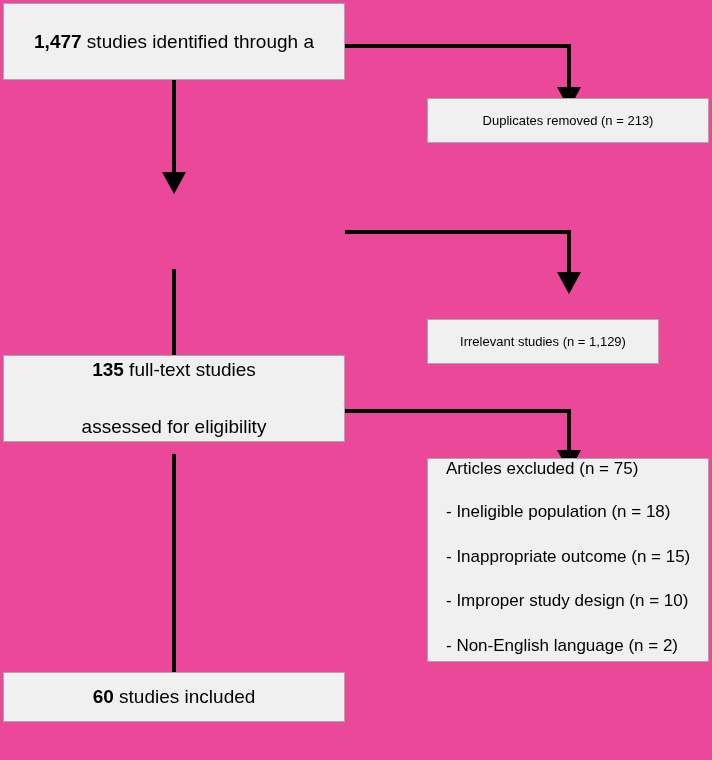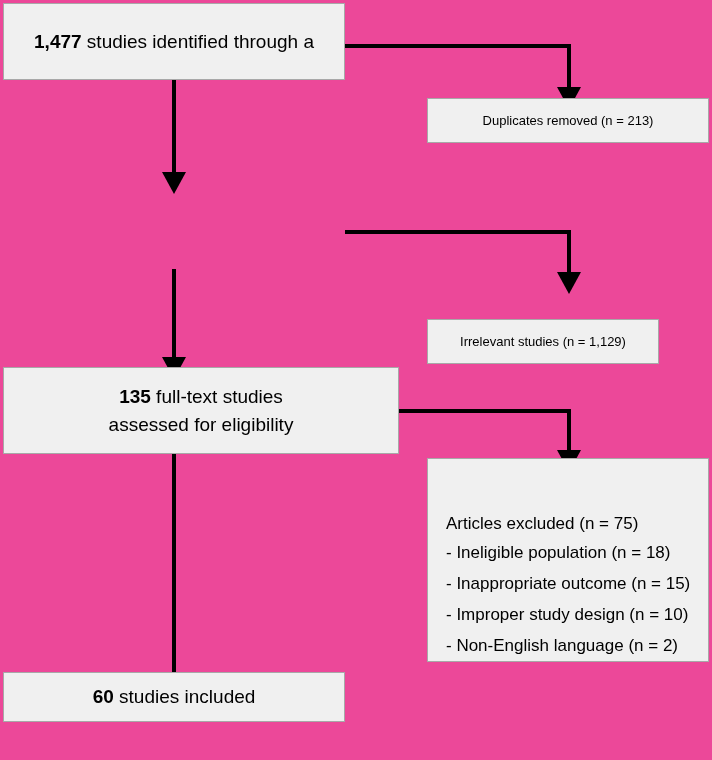--- a/index.html
+++ b/index.html
@@ -105,7 +105,7 @@
     <span>Irrelevant studies (n = 1,129)</span>
   </div>
 
-  <div class="box box-main" style="left:3px; top:367px; width:396px; height:87px;">
+  <div class="box box-main" style="left:3px; top:355px; width:342px; height:87px;justify-content:space-between;">
     <span class="line"><b class="num">135</b><span> full-text studies</span></span>
     <span class="line">assessed for eligibility</span>
   </div>

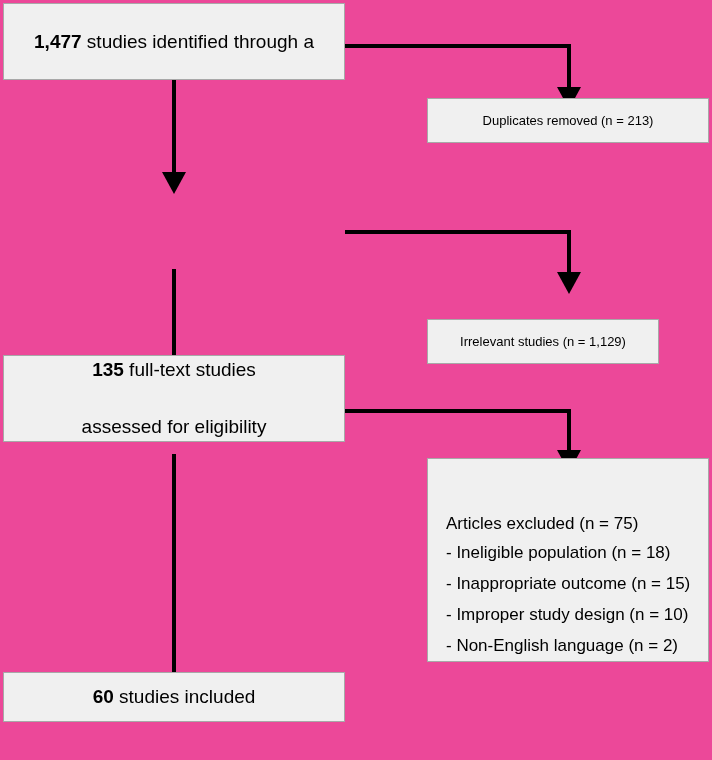--- a/index.html
+++ b/index.html
@@ -46,7 +46,7 @@
   .box-excl {
     display: flex;
     flex-direction: column;
-    justify-content: flex-end;
+    justify-content: space-between;
     padding: 0 0 0 18px;
     font-size: 17px;
   }

